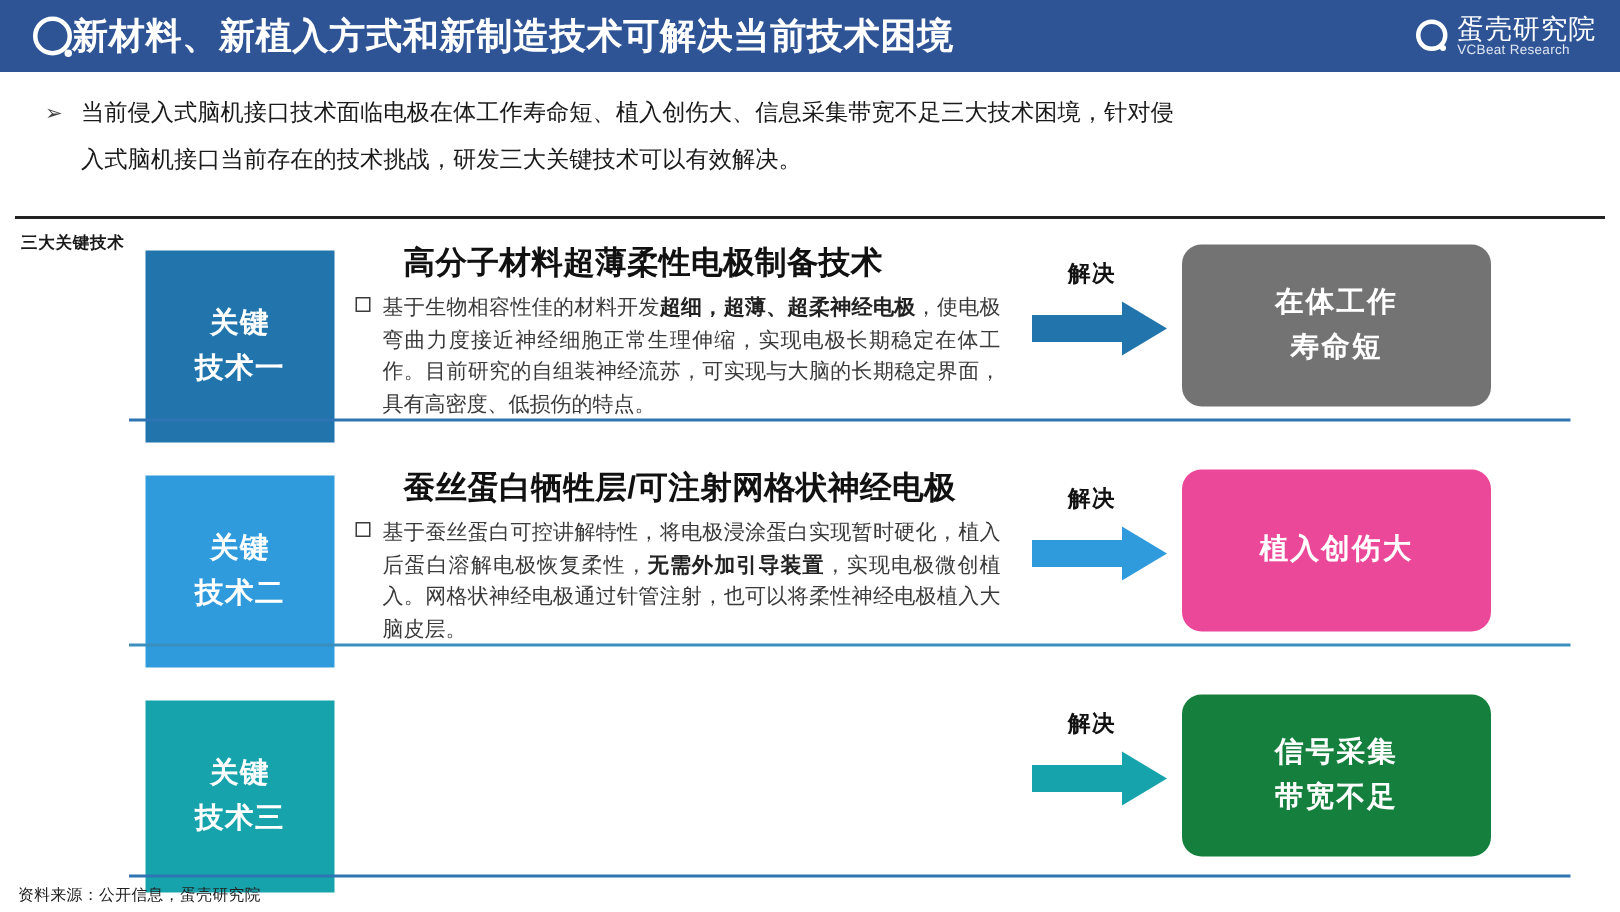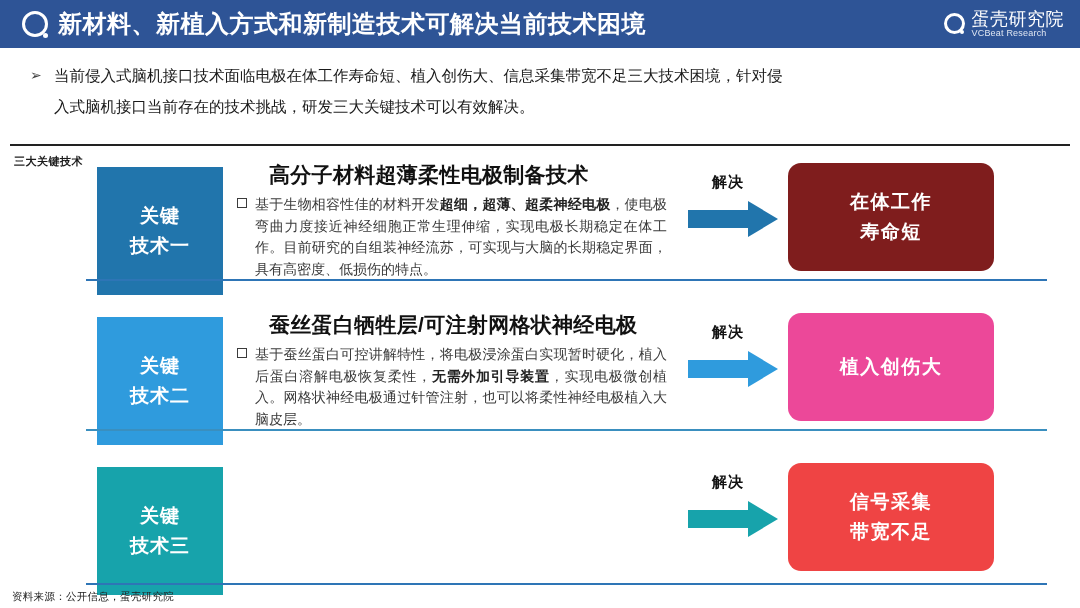--- a/index.html
+++ b/index.html
@@ -31,7 +31,6 @@
   .header-left {
     display: flex;
     align-items: center;
-    gap: 10px;
   }
   .mark-o {
     width: 20px; height: 20px;

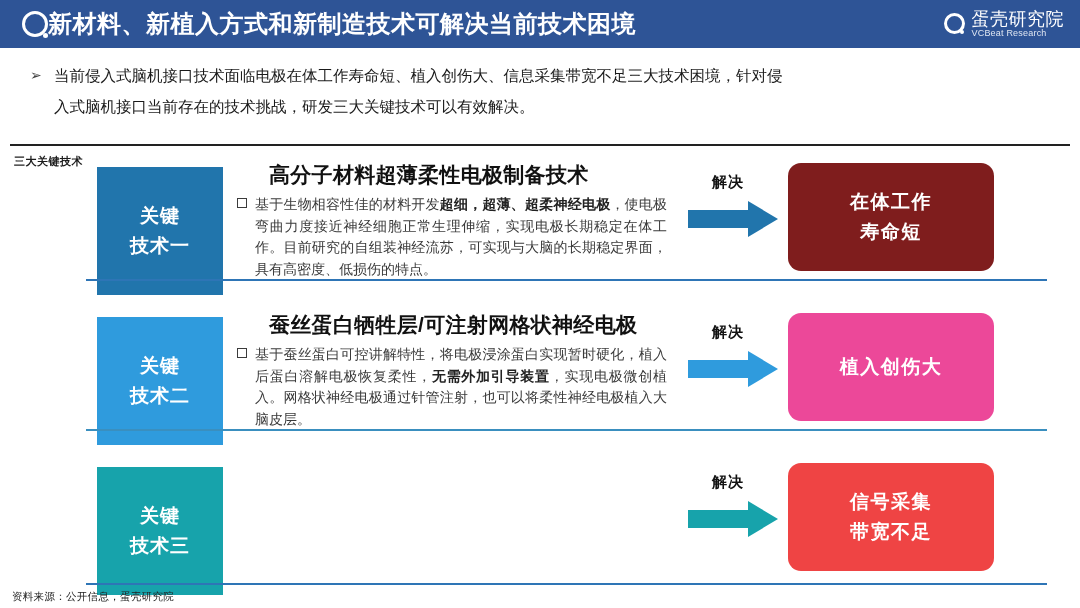--- a/index.html
+++ b/index.html
@@ -294,7 +294,7 @@
       <polygon points="0,11 60,11 60,2 90,20 60,38 60,29 0,29" fill="#2175ac"></polygon>
     </svg>
   </div>
-  <div class="result-box" style="background: #7f1d1d;">
+  <div class="result-box" style="background: #737373;">
     <div>在体工作</div>
     <div>寿命短</div>
   </div>

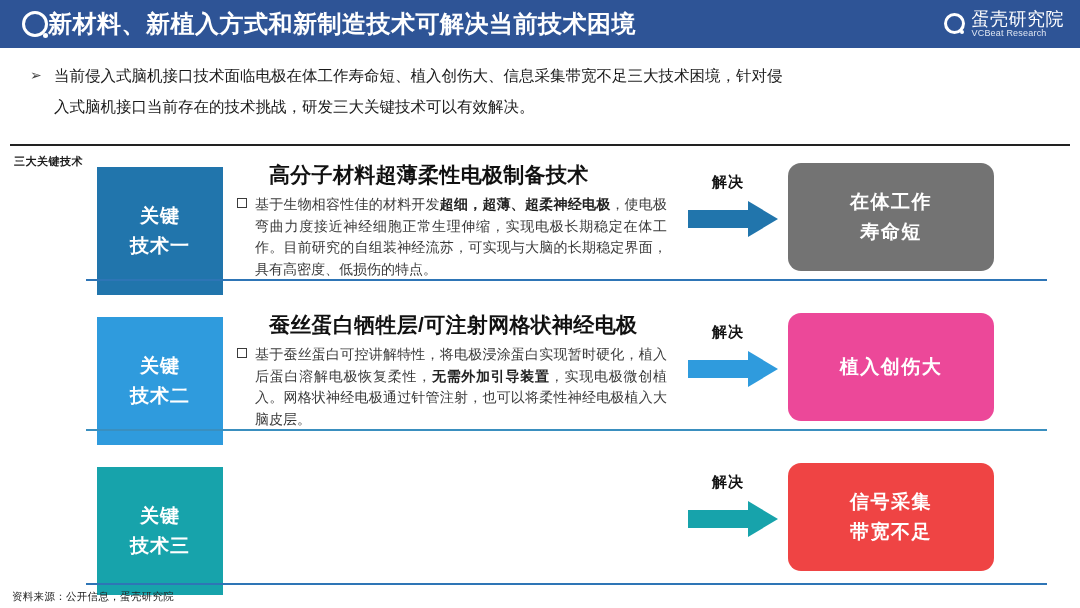--- a/index.html
+++ b/index.html
@@ -339,7 +339,7 @@
       <polygon points="0,11 60,11 60,2 90,20 60,38 60,29 0,29" fill="#17a3ab"></polygon>
     </svg>
   </div>
-  <div class="result-box" style="background: #ef4444;">
+  <div class="result-box" style="background: #15803d;">
     <div>信号采集</div>
     <div>带宽不足</div>
   </div>

